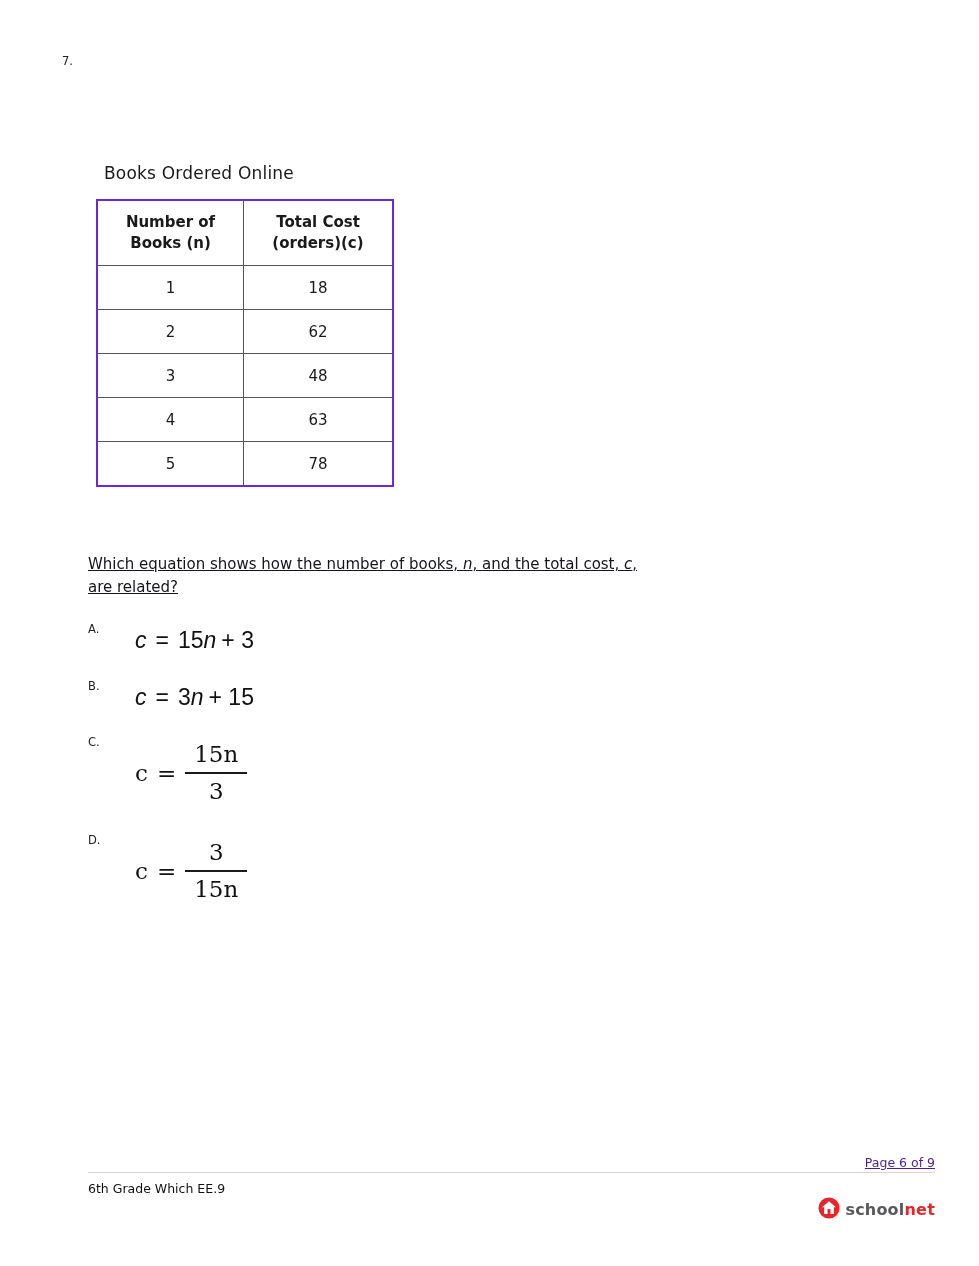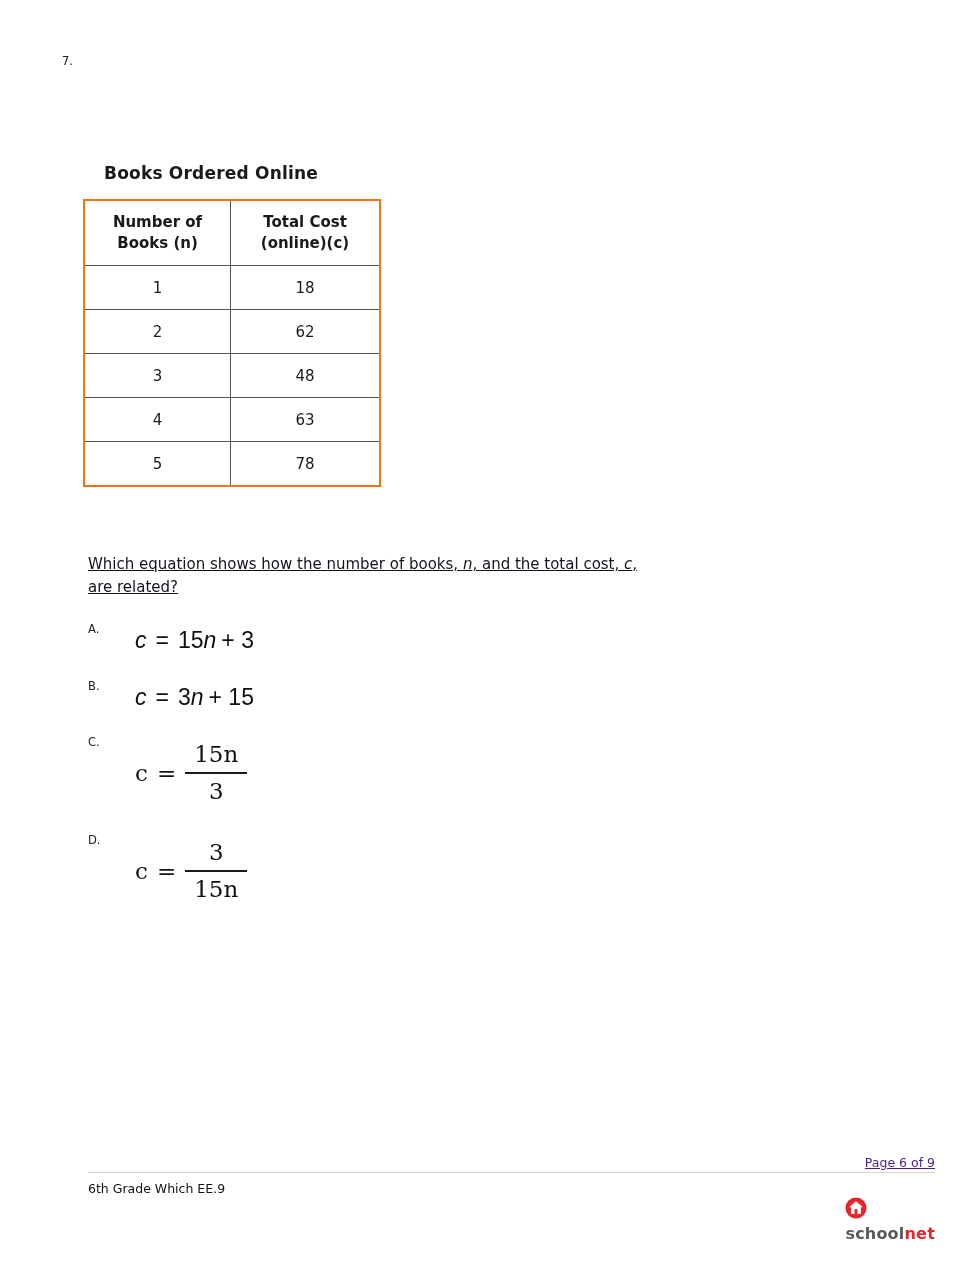--- a/index.html
+++ b/index.html
@@ -25,7 +25,7 @@
   
   .table-title {
     position:absolute; left:104px; top:163px;
-    font-size:17px; font-weight:bold; color:#1a1a1a;
+    font-size:17px; font-weight:normal; color:#1a1a1a;
     letter-spacing:0.2px;
   }
   .cost-table {

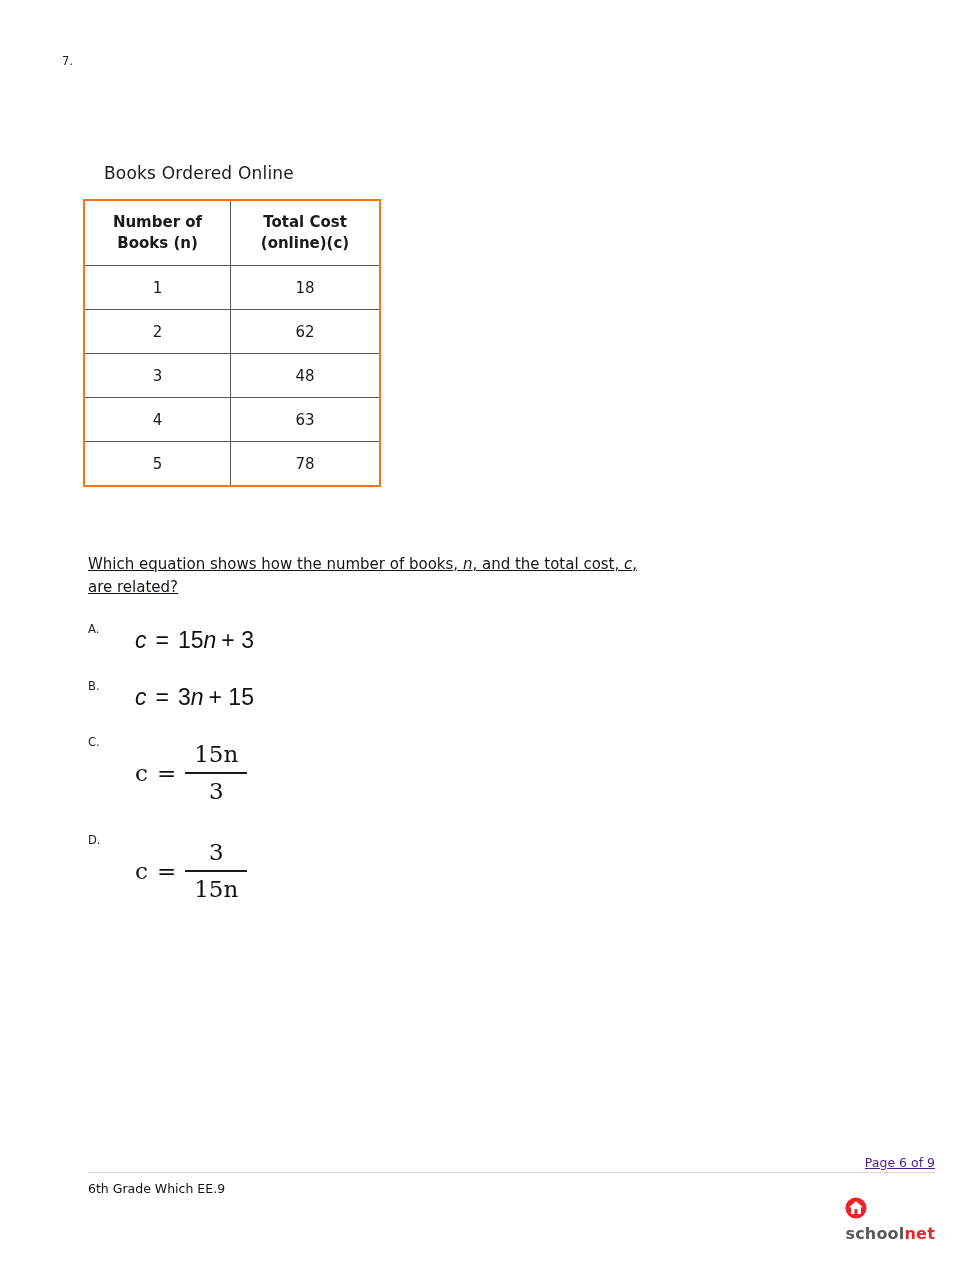--- a/index.html
+++ b/index.html
@@ -29,9 +29,9 @@
     letter-spacing:0.2px;
   }
   .cost-table {
-    position:absolute; left:83px; top:199px;
+    position:absolute; left:96px; top:199px;
     border-collapse:collapse;
-    border:2px solid #f97316;
+    border:2px solid #6d28d9;
   }
   .cost-table th, .cost-table td {
     border:1px solid #555555;

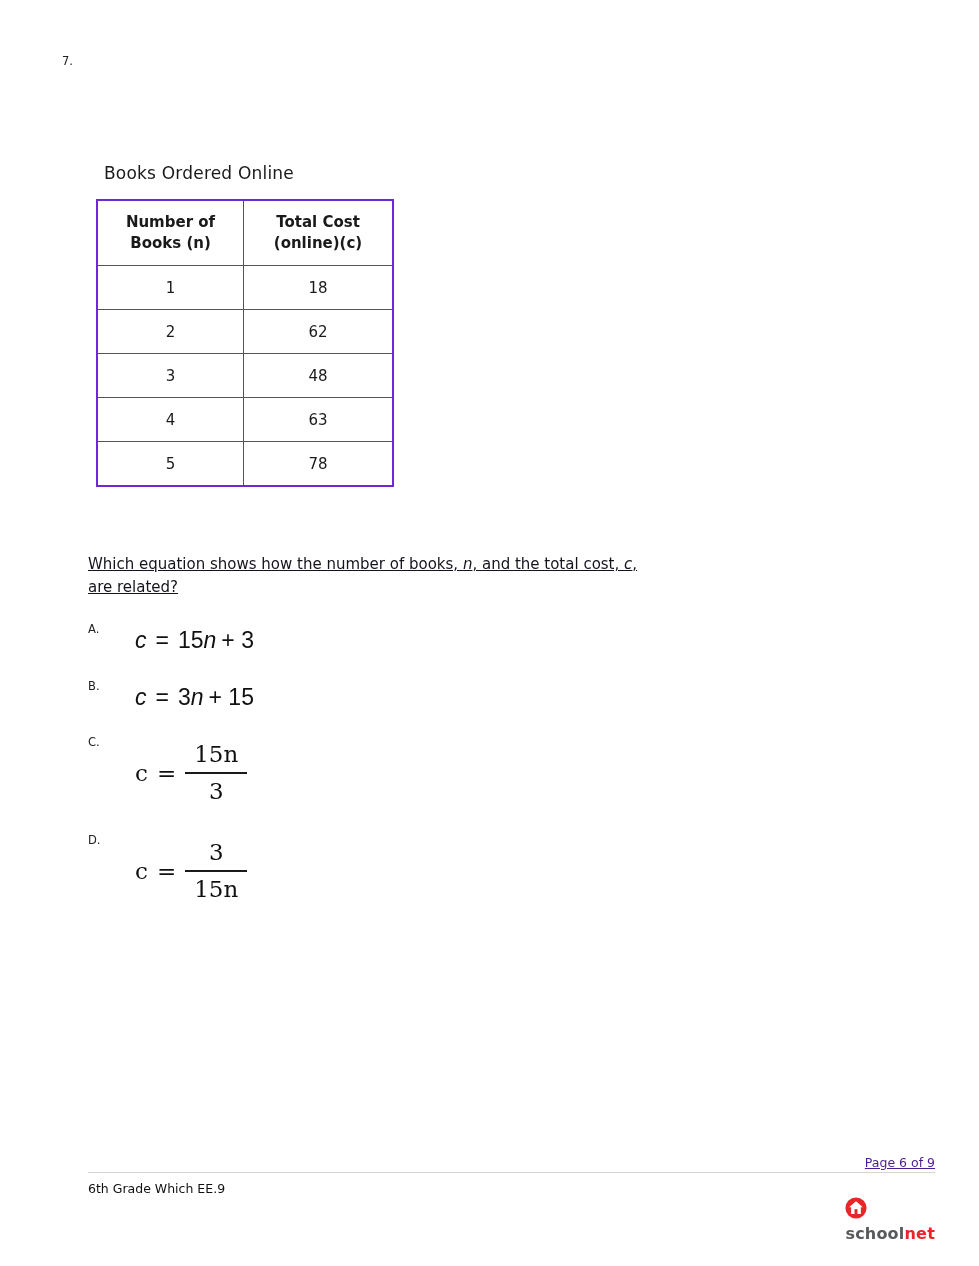--- a/index.html
+++ b/index.html
@@ -116,7 +116,7 @@
       </th>
       <th class="col-cost">
         <span style="display:block">Total Cost</span>
-        <span style="display:block">(online)(c)</span>
+        <span style="display:block">(orders)(c)</span>
       </th>
     </tr>
     <tr>

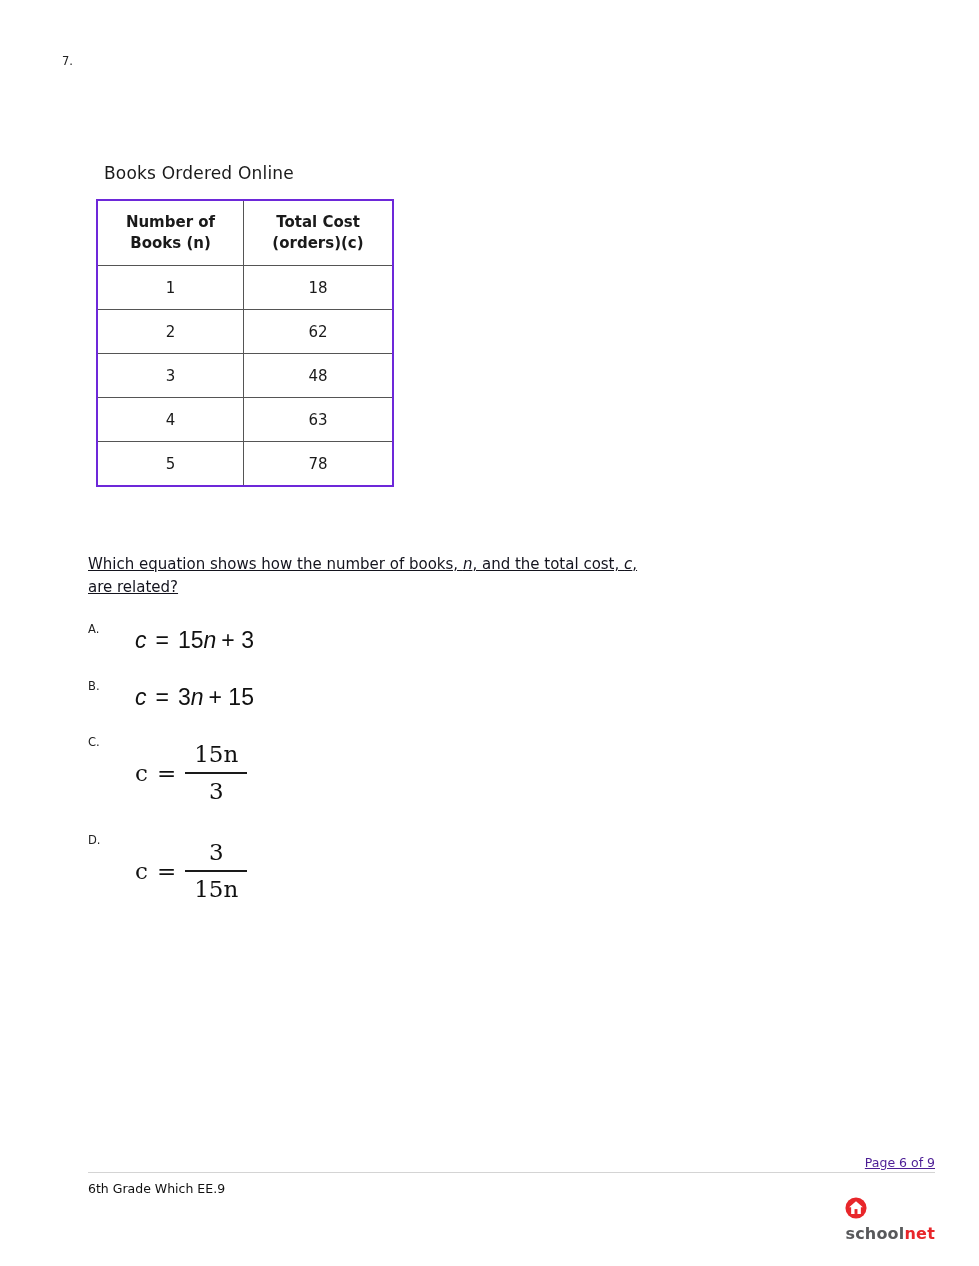--- a/index.html
+++ b/index.html
@@ -91,7 +91,7 @@
   }
   .brand {
     position:absolute; right:44px; top:1197px;
-    display:flex; align-items:flex-start; gap:5px;flex-direction:column;
+    display:flex; align-items:flex-end; gap:5px;
   }
   .brand-text {
     font-size:16px; font-weight:bold; letter-spacing:0.2px;

